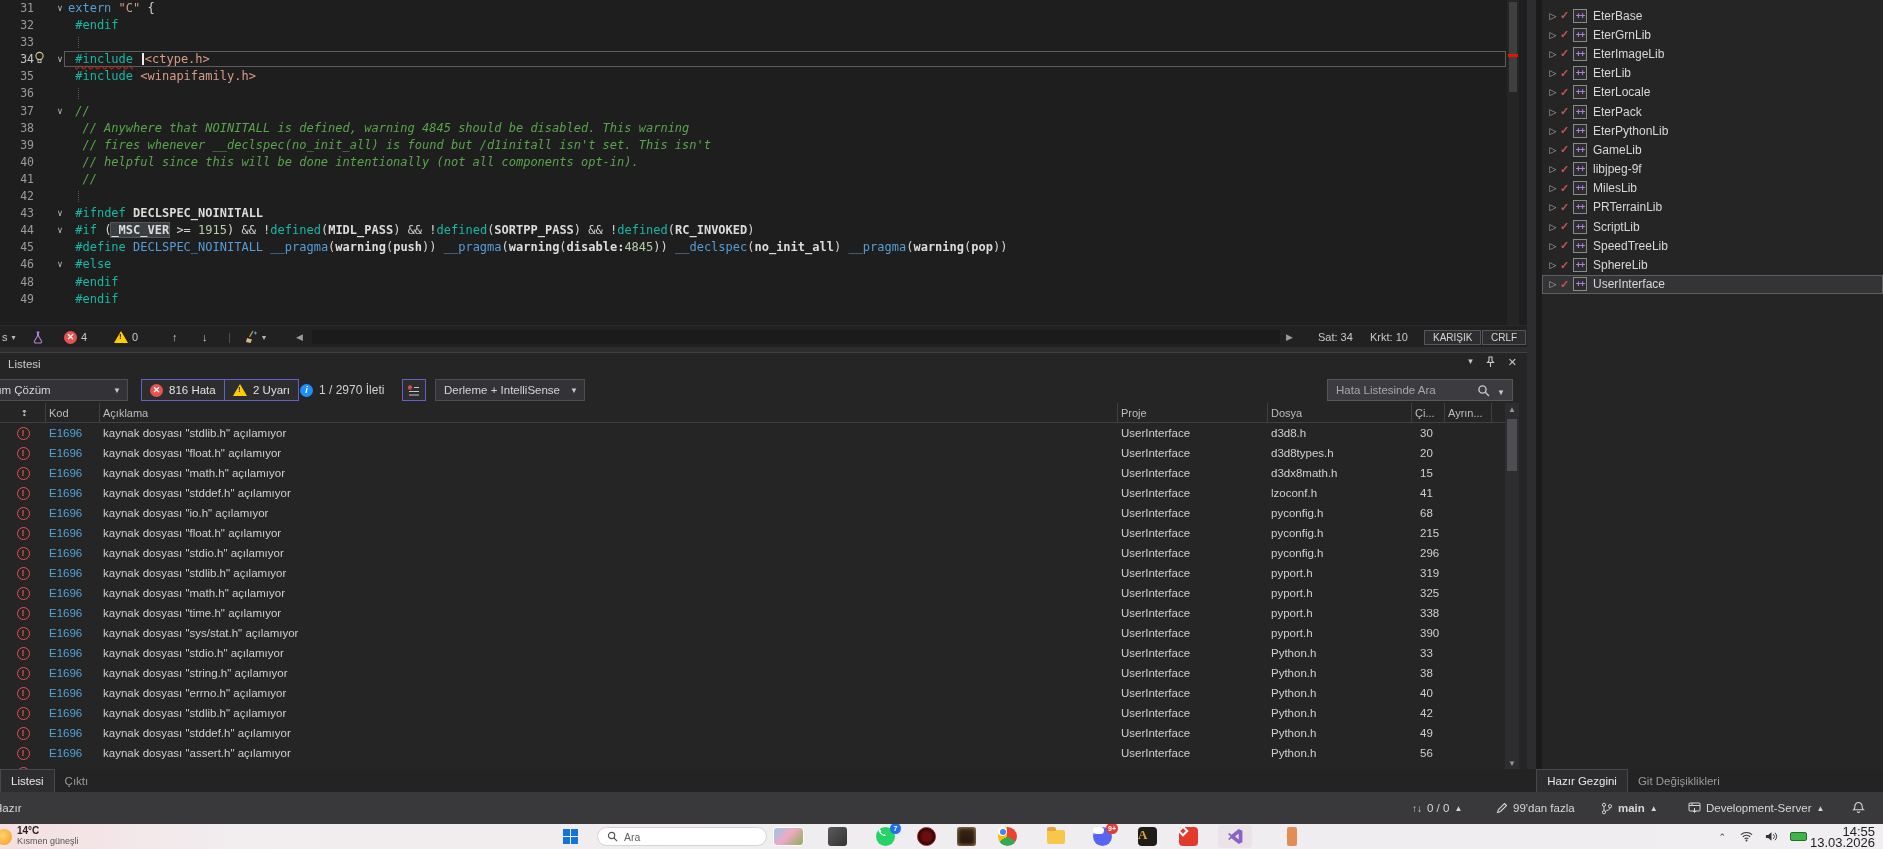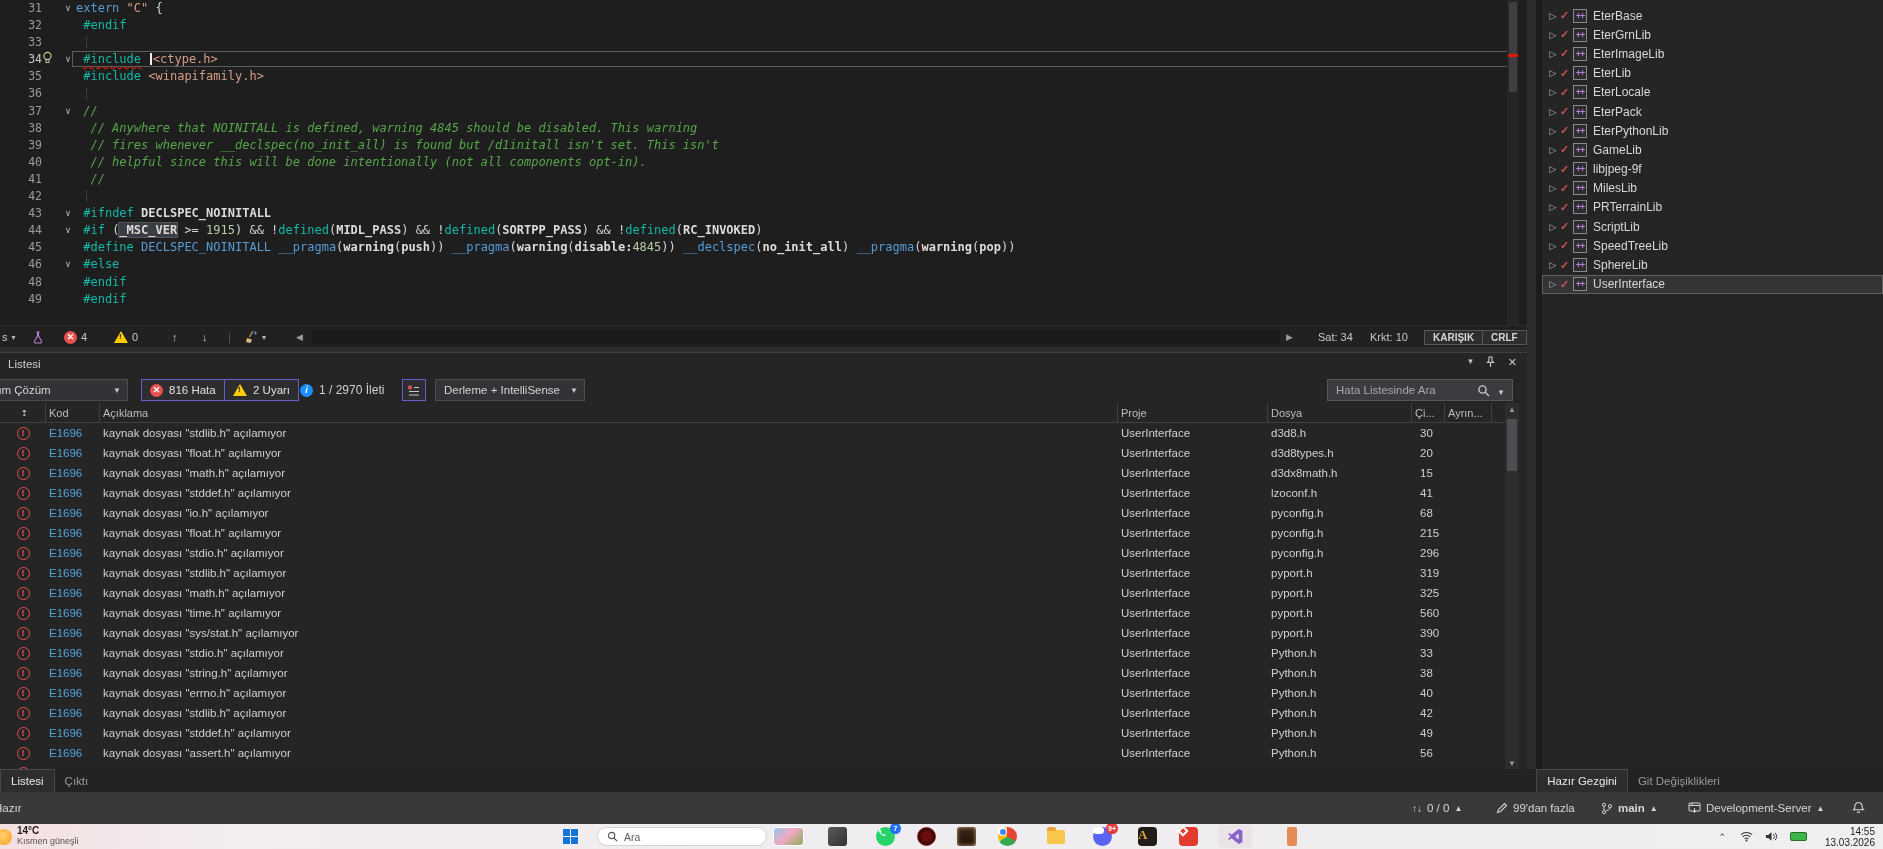--- a/index.html
+++ b/index.html
@@ -9,7 +9,7 @@
 
   
   .editor{position:absolute;left:0;top:0;width:1527px;height:325px;background:#1e1e1e;overflow:hidden;}
-  .code-lines{position:absolute;left:12px;top:0;right:0;}
+  .code-lines{position:absolute;left:4px;top:0;right:0;}
   .cl-row{position:relative;height:17.1px;line-height:17.1px;white-space:pre;display:flex;
     font-family:"DejaVu Sans Mono",monospace;font-size:12px;}
   .cl-num{width:30px;text-align:right;color:#9b9b9b;flex:0 0 auto;font-size:11.5px;}

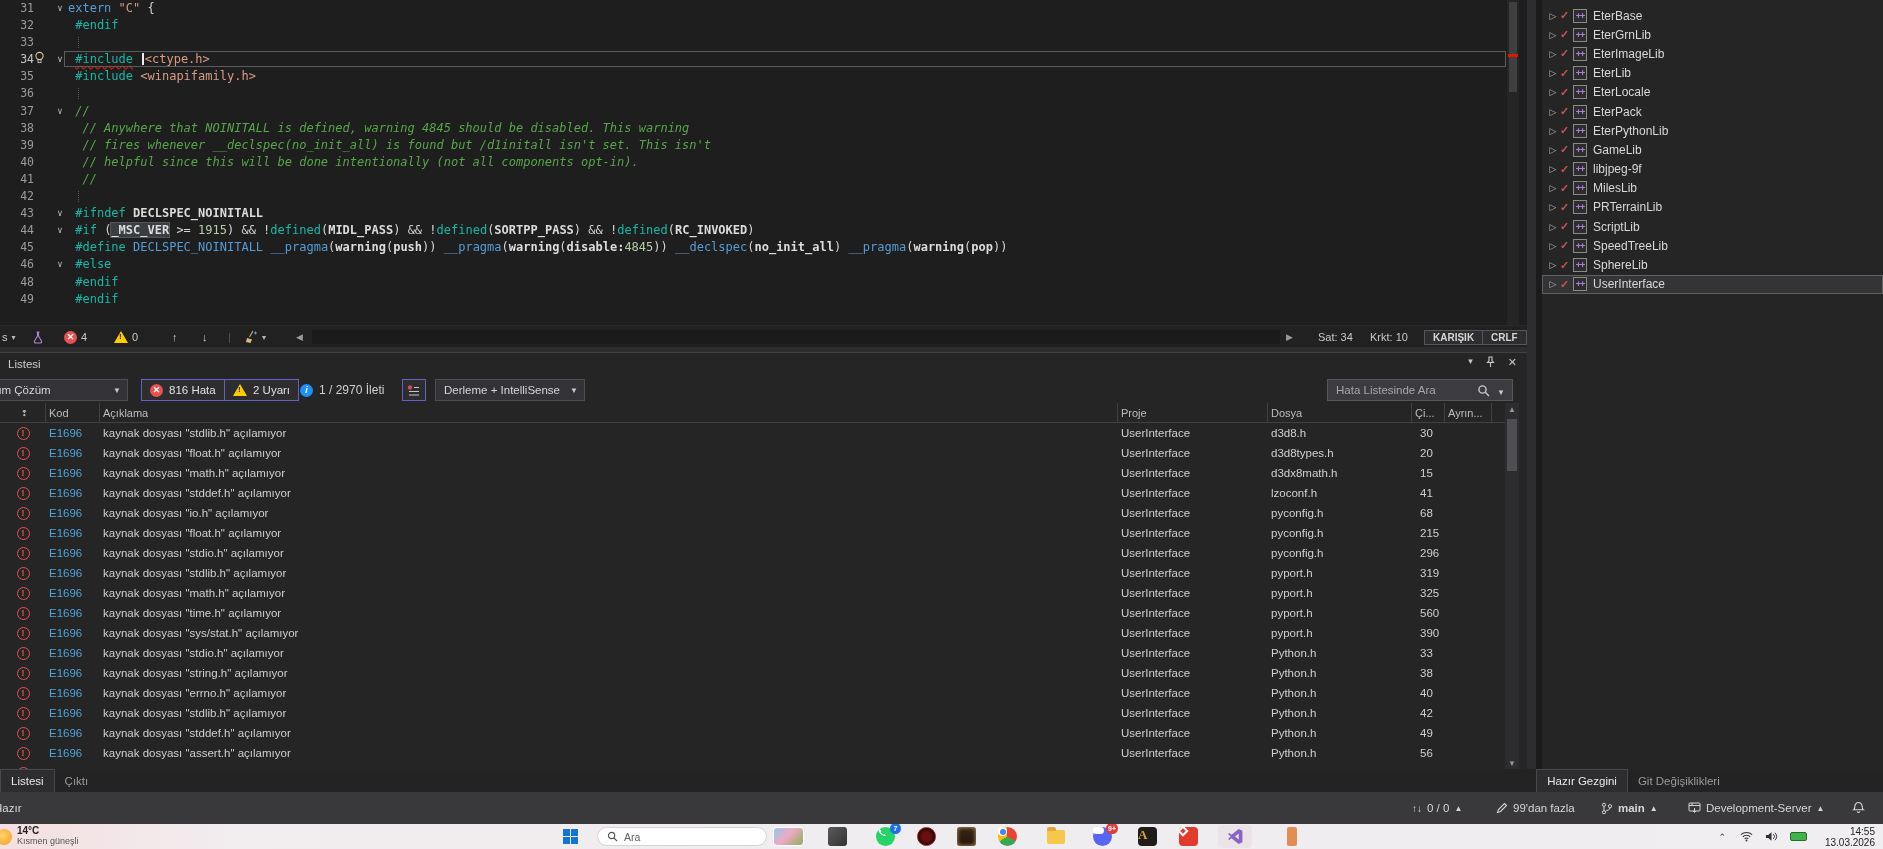--- a/index.html
+++ b/index.html
@@ -42,7 +42,7 @@
   .warntri{width:0;height:0;border-left:7px solid transparent;border-right:7px solid transparent;border-bottom:12px solid #fc0;position:relative;}
   .warntri:after{content:"!";position:absolute;left:-2px;top:1px;font-size:8px;color:#222;font-weight:bold;}
   .hstrack{position:absolute;left:312px;top:4px;width:968px;height:14px;background:#1b1b1c;}
-  .pillbox{border:1px solid #55555a;background:#2d2d30;padding:1px 8px;font-size:10px;color:#d6d6d6;font-weight:bold;}
+  .pillbox{border:1px solid #55555a;background:#2d2d30;padding:1px 8px;font-size:10px;color:#d6d6d6;}
 
   
   .errpanel{position:absolute;left:0;top:352px;width:1527px;height:417px;background:#252526;border-top:1px solid #3f3f46;}

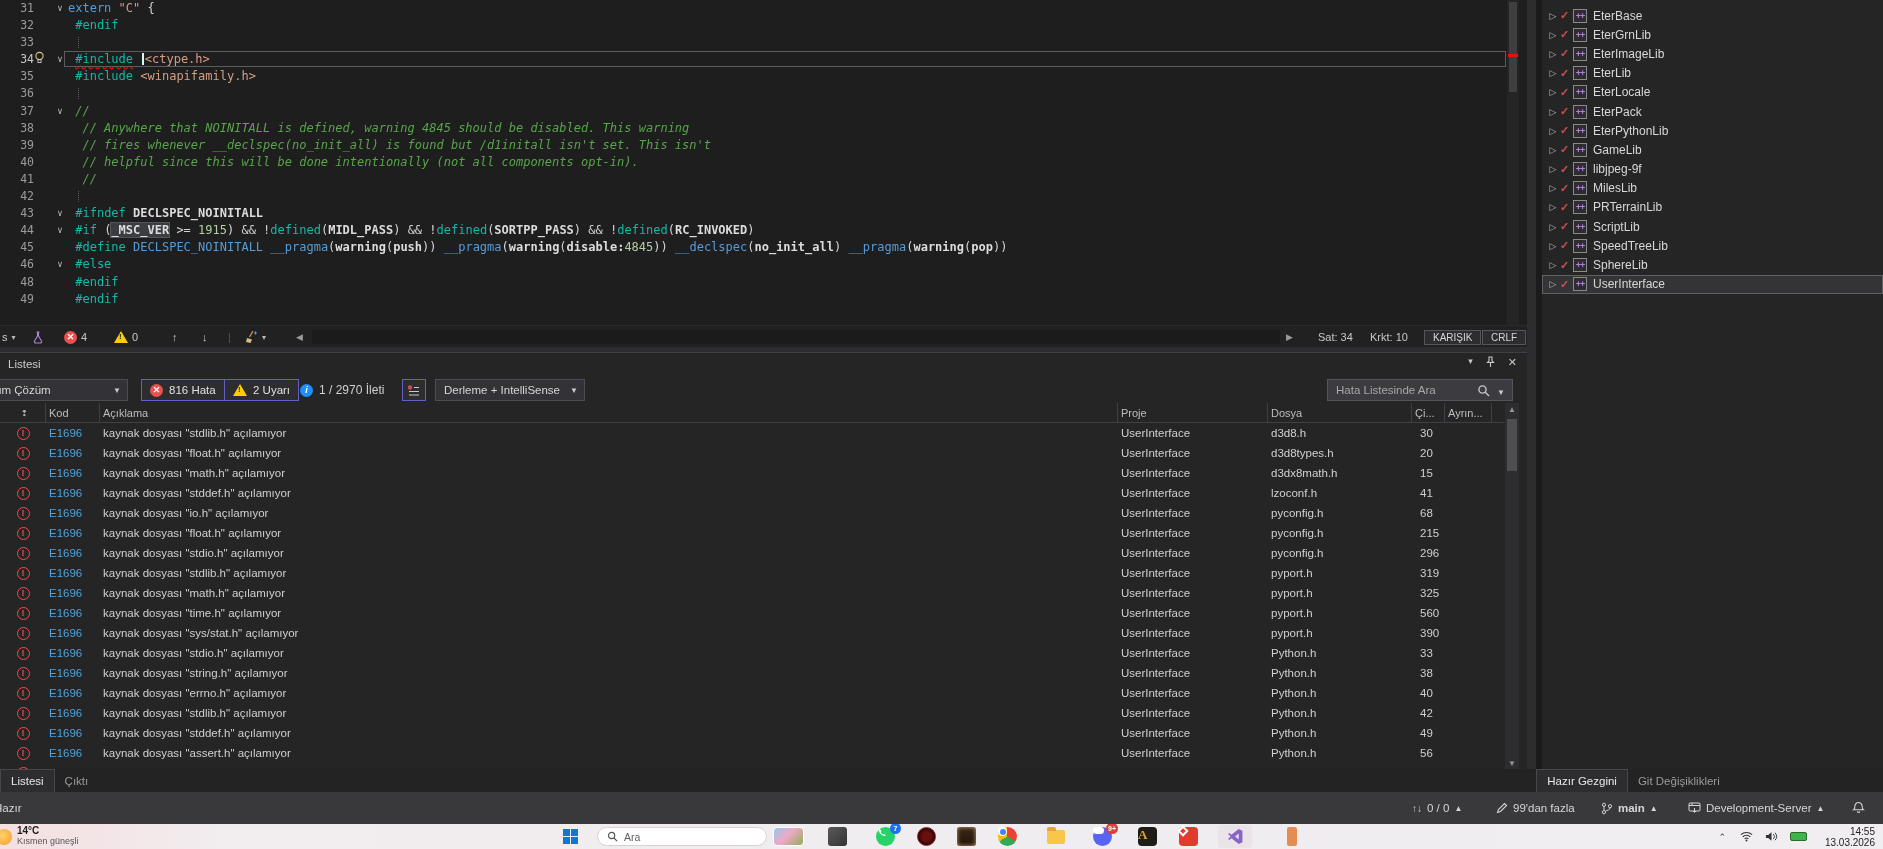--- a/index.html
+++ b/index.html
@@ -546,7 +546,7 @@
       <div class="cdesc">kaynak dosyası "time.h" açılamıyor</div>
       <div class="cproj">UserInterface</div>
       <div class="cfile">pyport.h</div>
-      <div class="cline">560</div>
+      <div class="cline">338</div>
       <div></div>
           <div></div>
     </div>

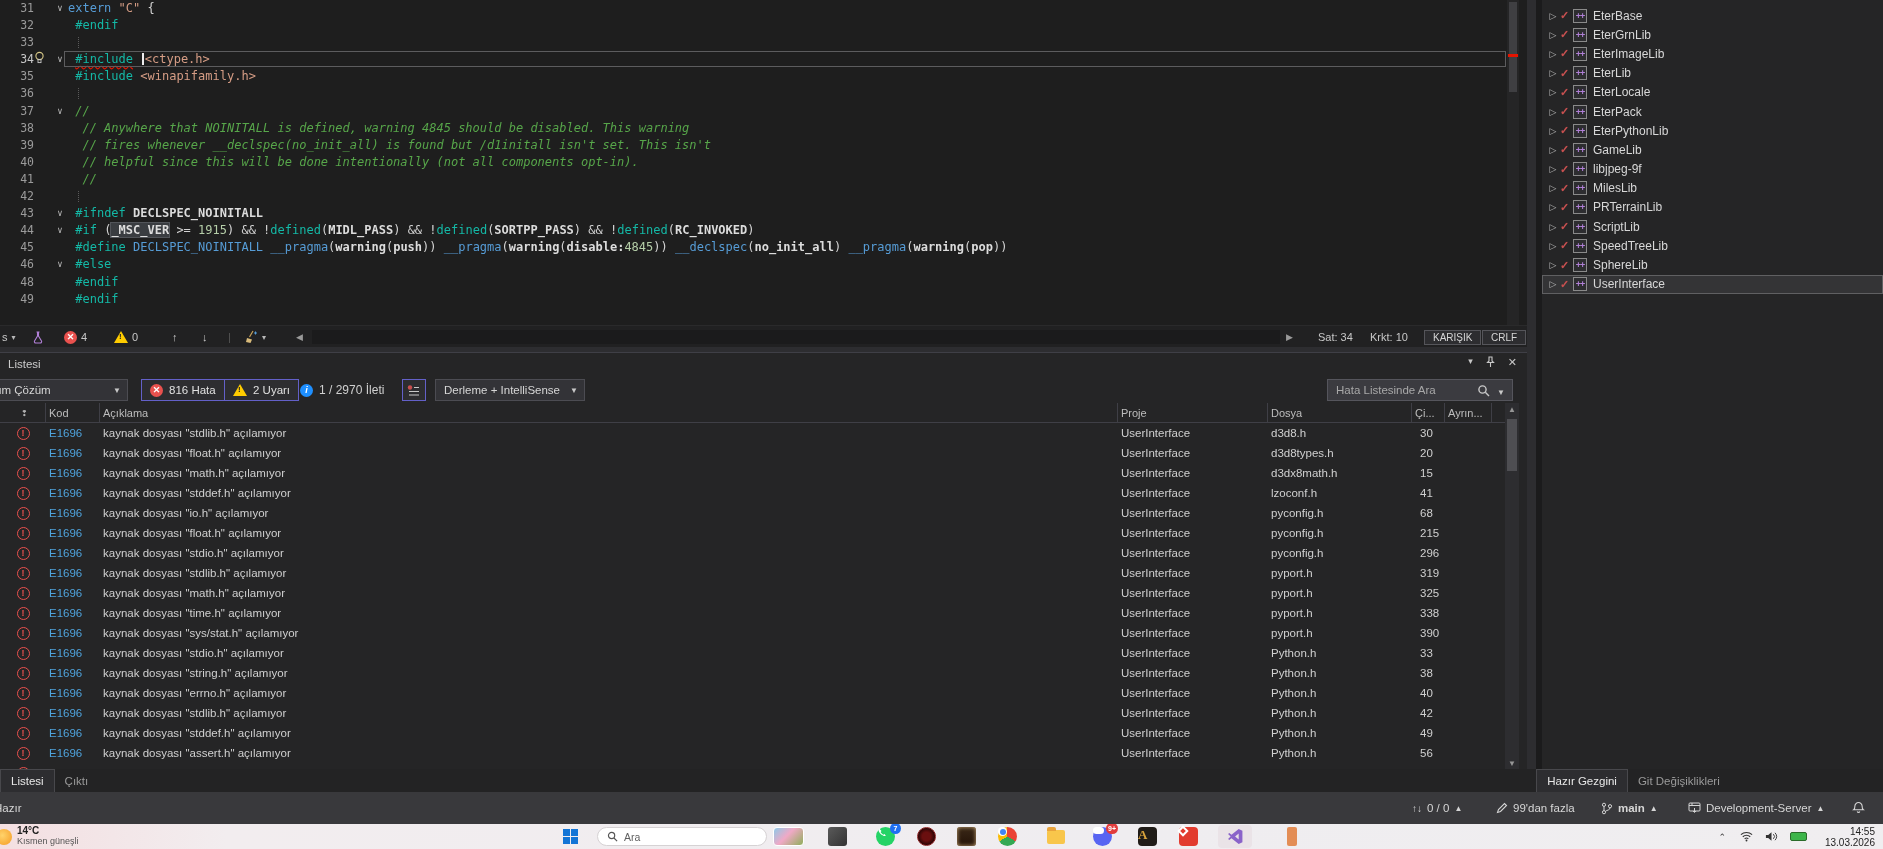--- a/index.html
+++ b/index.html
@@ -112,7 +112,7 @@
   .badge{position:absolute;top:-4px;right:-6px;min-width:11px;height:11px;border-radius:6px;color:#fff;font-size:7px;
     display:flex;align-items:center;justify-content:center;padding:0 2px;font-weight:bold;}
   .tray{position:absolute;right:0;top:0;height:25px;display:flex;align-items:center;}
-  .clock{position:absolute;right:8px;top:2px;text-align:right;font-size:10px;color:#222;line-height:11px;}
+  .clock{position:absolute;right:8px;top:2px;text-align:right;font-size:13px;color:#222;line-height:11px;}
   .weather{position:absolute;left:0;top:1px;display:flex;gap:5px;}
   .sun{width:16px;height:16px;border-radius:50%;background:radial-gradient(circle at 40% 40%,#ffd36b,#f59b23);margin-left:-4px;margin-top:4px;}
   svg{display:block;}

